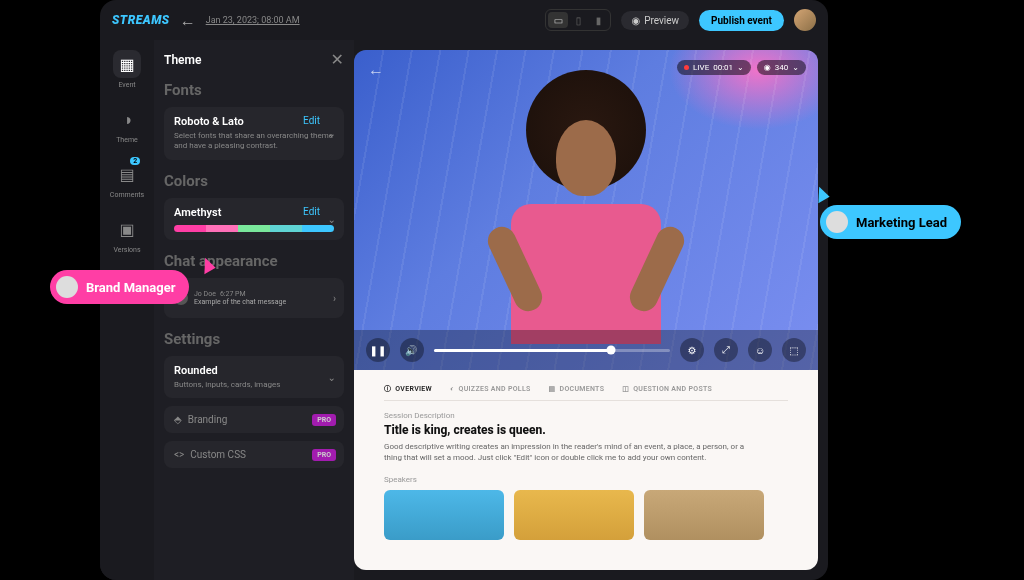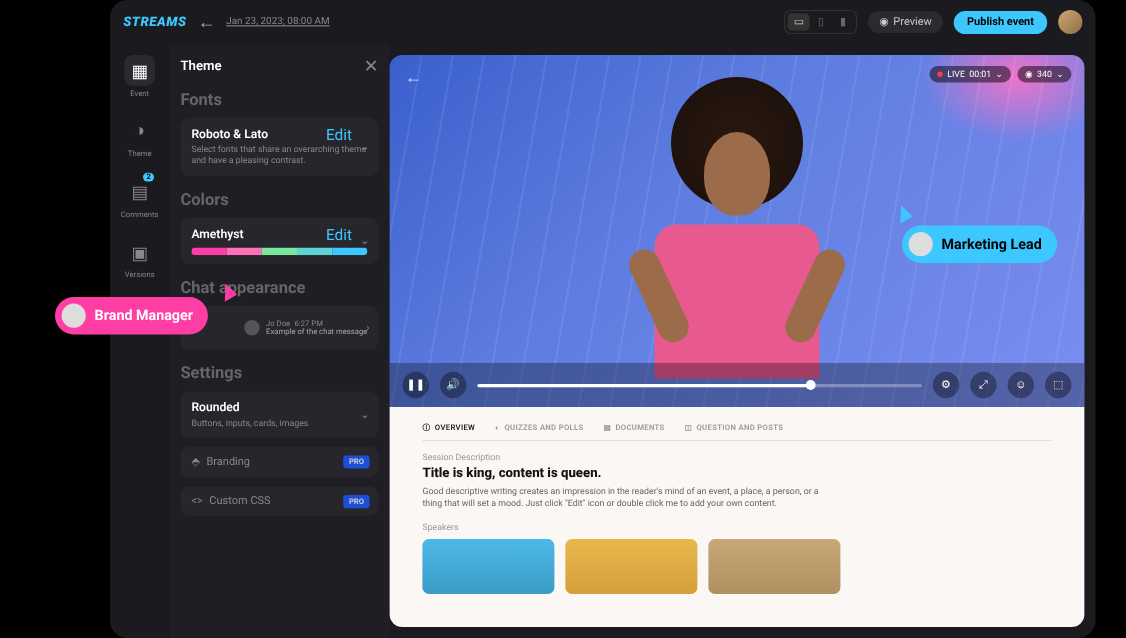--- a/index.html
+++ b/index.html
@@ -4,7 +4,7 @@
 <style>
 * { margin: 0; padding: 0; box-sizing: border-box; font-family: -apple-system, BlinkMacSystemFont, "Segoe UI", Roboto, sans-serif; }
 body { background: #000; width: 1024px; height: 580px; overflow: hidden; position: relative; }
-.app-frame { position: absolute; left: 100px; top: 0; width: 896px; height: 580px; background: #1a1a1f; border-radius: 16px; overflow: hidden; display: flex; flex-direction: column; }
+.app-frame { position: absolute; left: 100px; top: 0; width: 728px; height: 580px; background: #1a1a1f; border-radius: 16px; overflow: hidden; display: flex; flex-direction: column; }
 .top-bar { height: 40px; display: flex; align-items: center; padding: 0 12px; gap: 10px; }
 .logo { color: #3dc7ff; font-weight: 900; font-size: 12px; letter-spacing: 0.5px; font-style: italic; }
 .back-arrow { color: #aaa; cursor: pointer; }

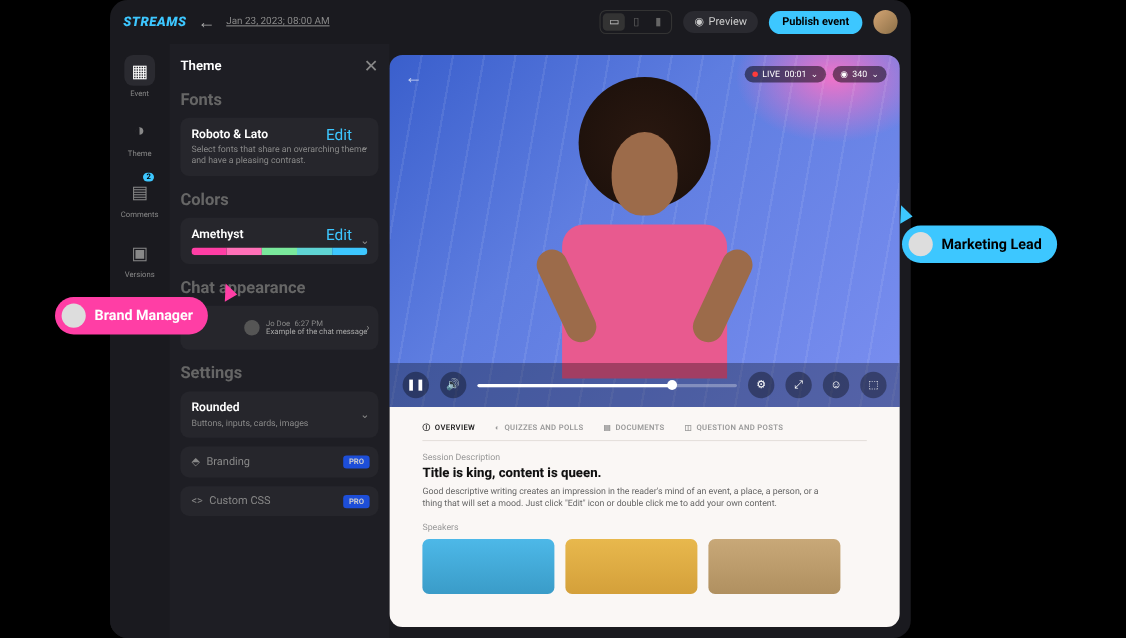--- a/index.html
+++ b/index.html
@@ -32,7 +32,7 @@
 .section-label { color: #666; font-size: 15px; margin-top: 4px; font-weight: bold; }
 .card { background: #26262c; border-radius: 8px; padding: 8px 10px; position: relative; }
 .card-title { color: #fff; font-size: 11px; font-weight: 600; }
-.card-edit { color: #3dc7ff; font-size: 14px; position: absolute; top: 8px; right: 24px; cursor: pointer; }
+.card-edit { color: #3dc7ff; font-size: 10px; position: absolute; top: 8px; right: 24px; cursor: pointer; }
 .card-desc { color: #888; font-size: 8px; margin-top: 3px; line-height: 1.3; }
 .chevron { position: absolute; right: 8px; top: 50%; transform: translateY(-50%); color: #888; font-size: 10px; }
 .color-swatches { display: flex; margin-top: 6px; height: 7px; border-radius: 4px; overflow: hidden; }

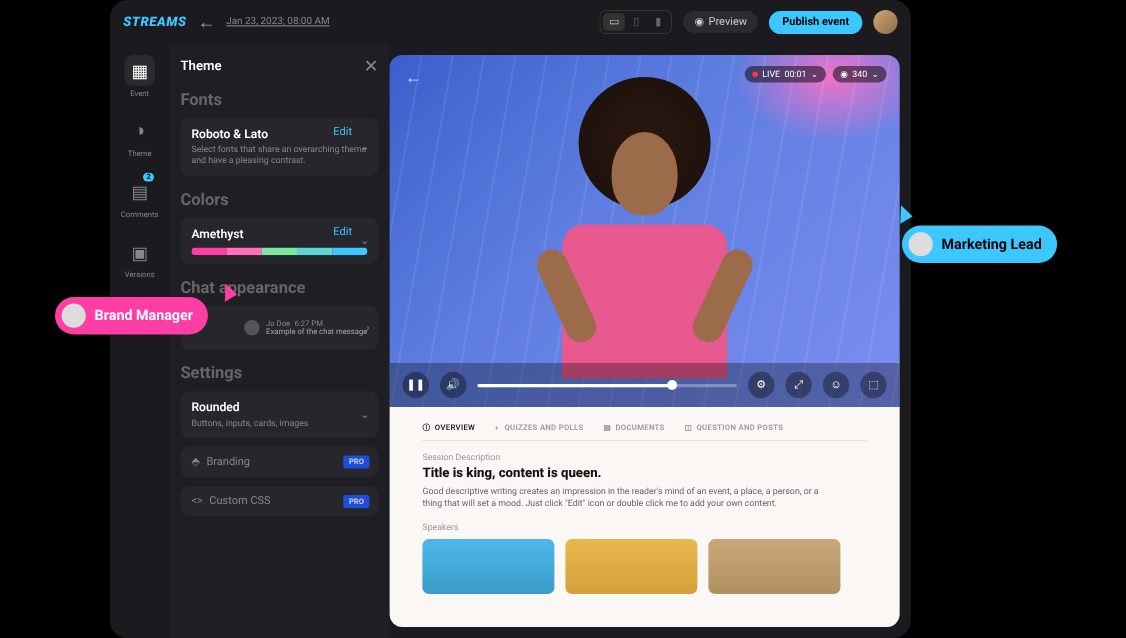--- a/index.html
+++ b/index.html
@@ -37,7 +37,7 @@
 .chevron { position: absolute; right: 8px; top: 50%; transform: translateY(-50%); color: #888; font-size: 10px; }
 .color-swatches { display: flex; margin-top: 6px; height: 7px; border-radius: 4px; overflow: hidden; }
 .sw { flex: 1; }
-.chat-preview { display: flex; align-items: center; gap: 6px; padding: 4px 0; justify-content: flex-end; }
+.chat-preview { display: flex; align-items: center; gap: 6px; padding: 4px 0; }
 .chat-avatar { width: 14px; height: 14px; border-radius: 50%; background: #555; }
 .chat-meta { color: #888; font-size: 7px; display: flex; gap: 4px; }
 .chat-msg { color: #aaa; font-size: 7px; }

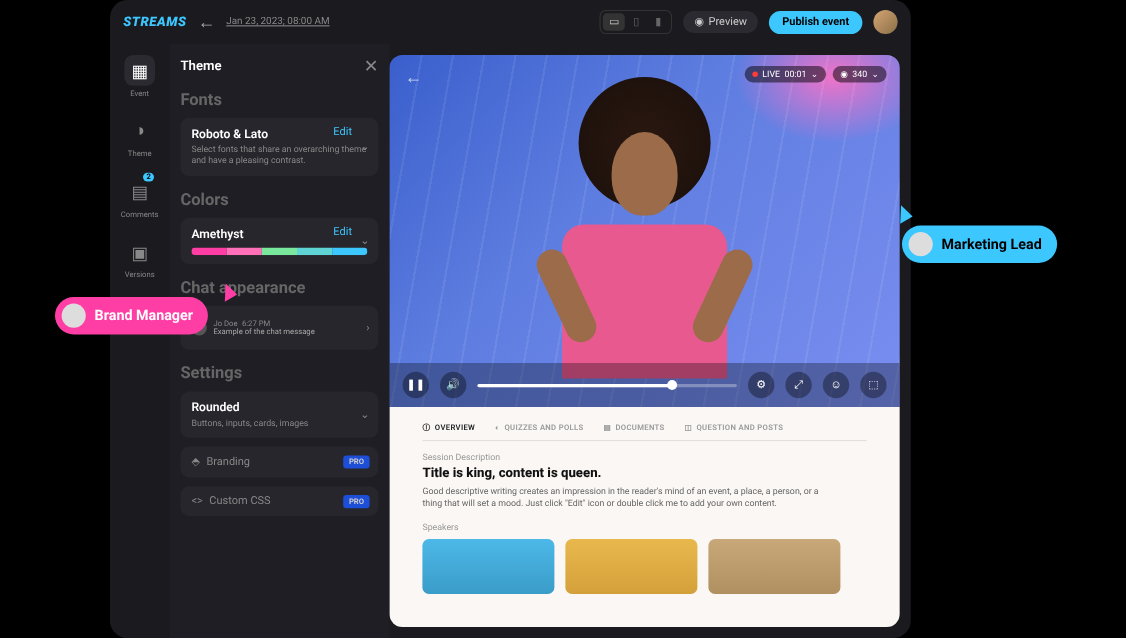--- a/index.html
+++ b/index.html
@@ -41,7 +41,7 @@
 .chat-avatar { width: 14px; height: 14px; border-radius: 50%; background: #555; }
 .chat-meta { color: #888; font-size: 7px; display: flex; gap: 4px; }
 .chat-msg { color: #aaa; font-size: 7px; }
-.pro-badge { background: #1d4ed8; color: #ccc; font-size: 7px; font-weight: 700; padding: 2px 5px; border-radius: 3px; position: absolute; right: 8px; top: 50%; transform: translateY(-50%); }
+.pro-badge { background: #a21caf; color: #ccc; font-size: 7px; font-weight: 700; padding: 2px 5px; border-radius: 3px; position: absolute; right: 8px; top: 50%; transform: translateY(-50%); }
 .card-icon-label { display: flex; align-items: center; gap: 6px; color: #888; font-size: 10px; }
 .main-area { flex: 1; background: #26262c; margin: 10px 10px 10px 0; border-radius: 12px; overflow: hidden; display: flex; flex-direction: column; }
 .video-region { height: 320px; background: linear-gradient(135deg, #3a5fcc 0%, #5e7de0 40%, #7a8ef0 100%); position: relative; overflow: hidden; }

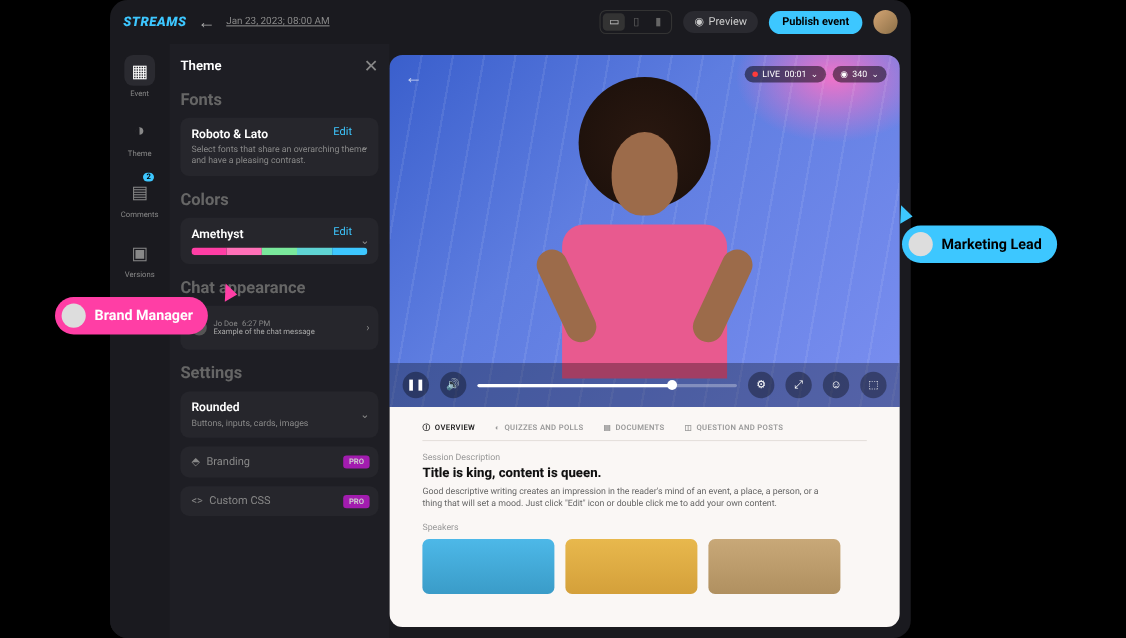--- a/index.html
+++ b/index.html
@@ -260,7 +260,7 @@
           </div>
         </div>
         <div class="section-desc-label">Session Description</div>
-        <div class="session-title">Title is king, content is queen.</div>
+        <div class="session-title">Title is king, creates is queen.</div>
         <div class="session-body">Good descriptive writing creates an impression in the reader's mind of an event, a place, a person, or a thing that will set a mood. Just click "Edit" icon or double click me to add your own content.</div>
         <div class="speakers-label">Speakers</div>
         <div class="speakers-row">

